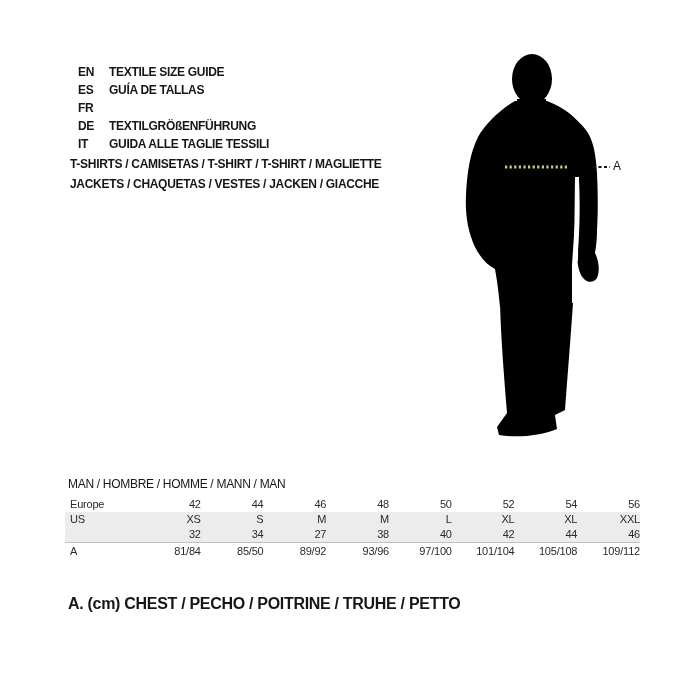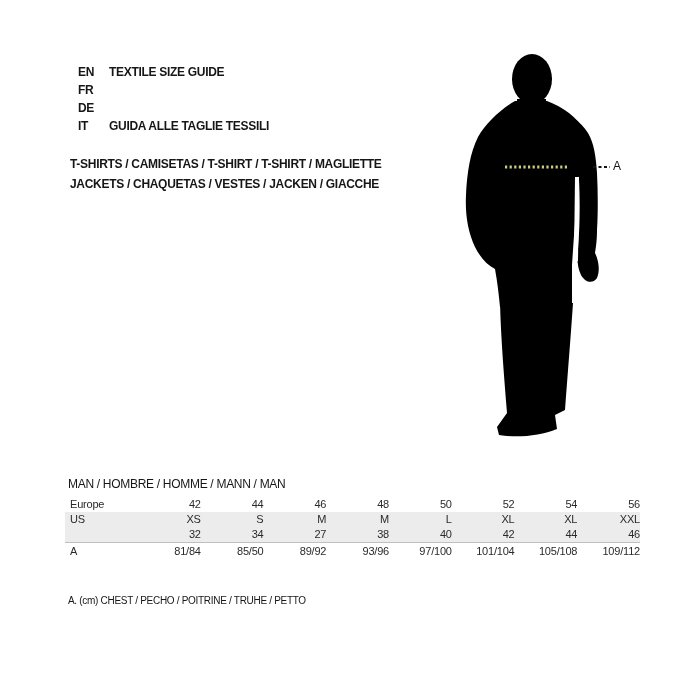--- a/index.html
+++ b/index.html
@@ -134,6 +134,10 @@
     <div class="lang-row">
       <span class="lang-code">EN</span>
       <span class="lang-text">TEXTILE SIZE GUIDE</span>
+    </div>
+    <div class="lang-row">
+      <span class="lang-code">ES</span>
+      <span class="lang-text">GUÍA DE TALLAS</span>
     </div>
     <div class="lang-row">
       <span class="lang-code">FR</span>

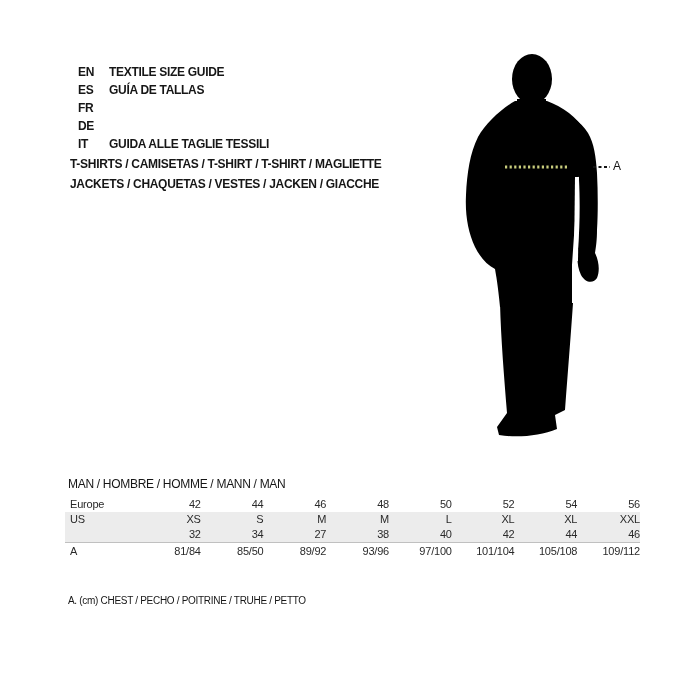--- a/index.html
+++ b/index.html
@@ -144,6 +144,7 @@
     </div>
     <div class="lang-row">
       <span class="lang-code">DE</span>
+      <span class="lang-text">TEXTILGRÖßENFÜHRUNG</span>
     </div>
     <div class="lang-row">
       <span class="lang-code">IT</span>

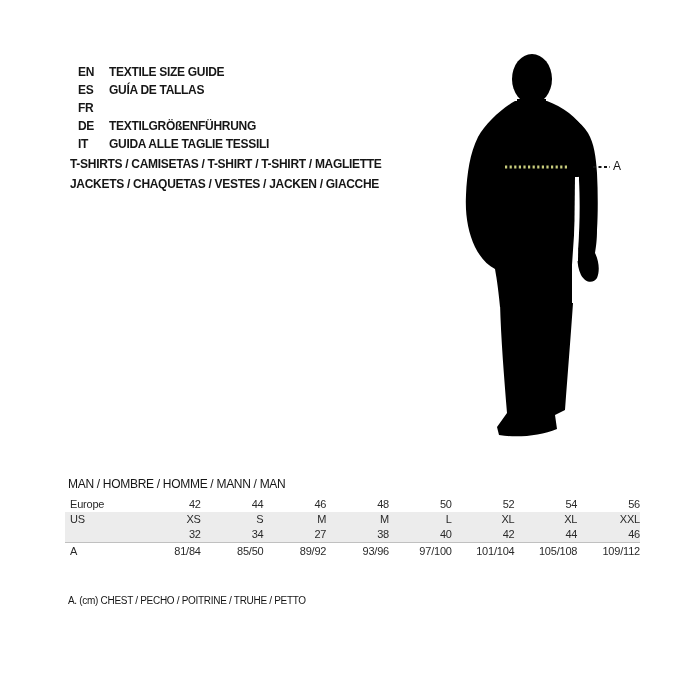--- a/index.html
+++ b/index.html
@@ -118,8 +118,8 @@
     position: absolute;
     left: 68px;
     top: 595px;
-    font-size: 10px;
-    font-weight: 400;
+    font-size: 16px;
+    font-weight: 700;
     letter-spacing: -0.3px;
     white-space: nowrap;
     text-align: center;

